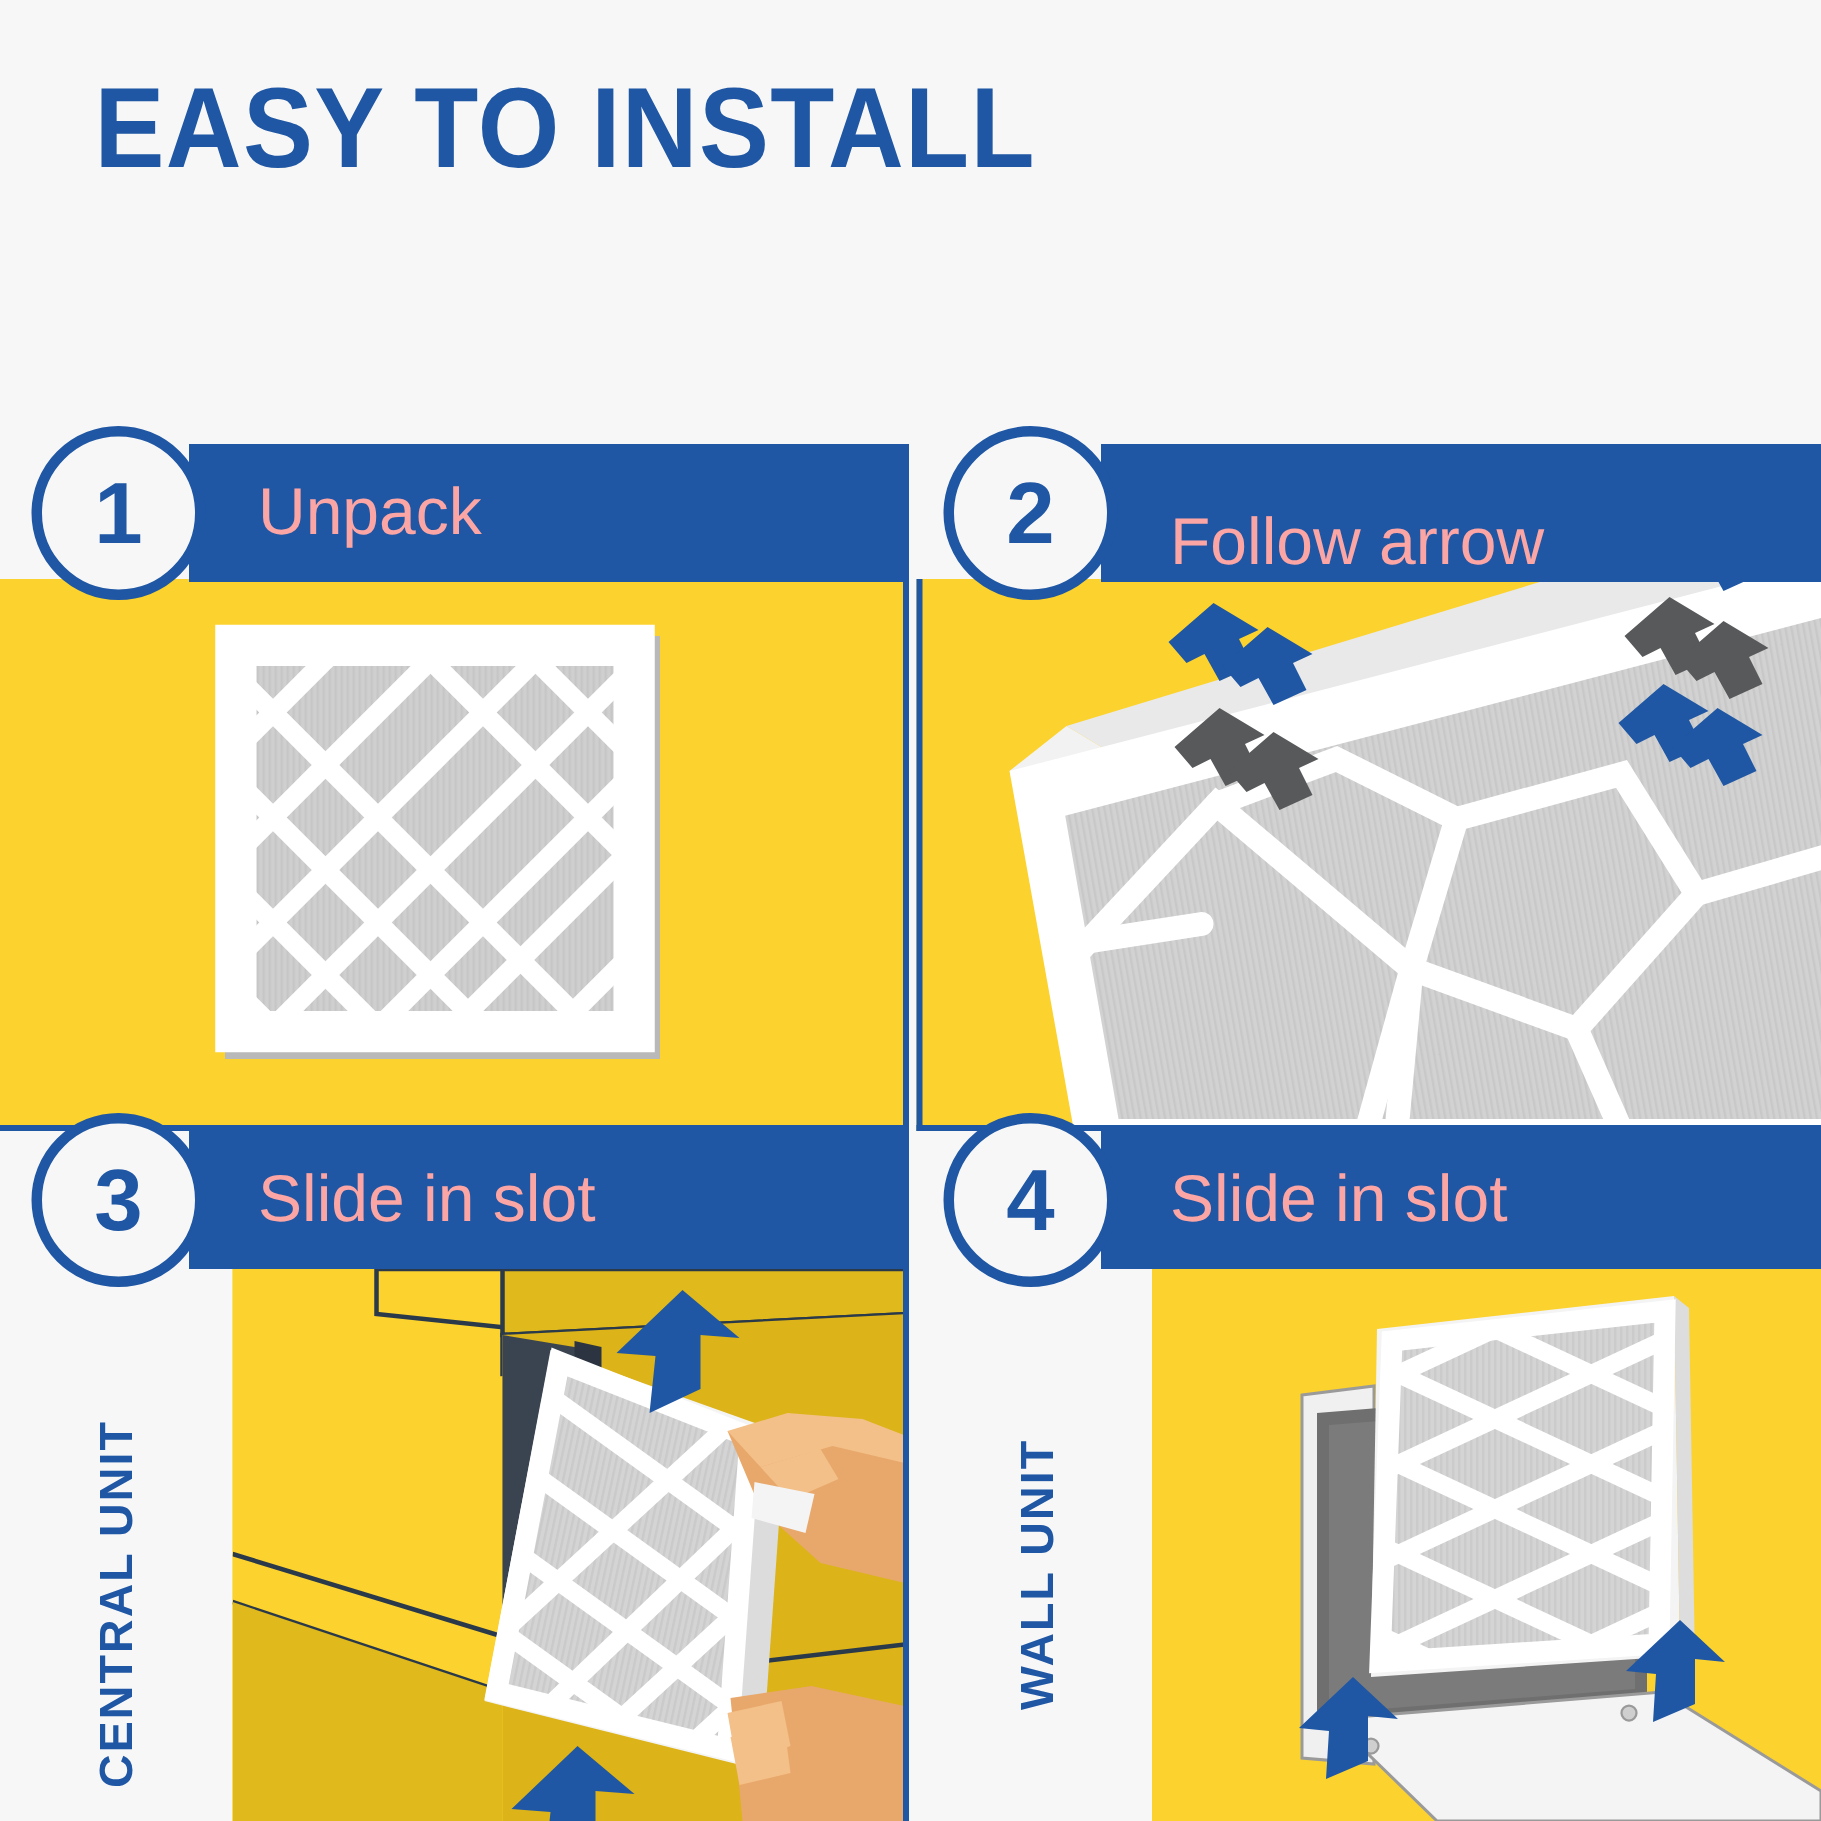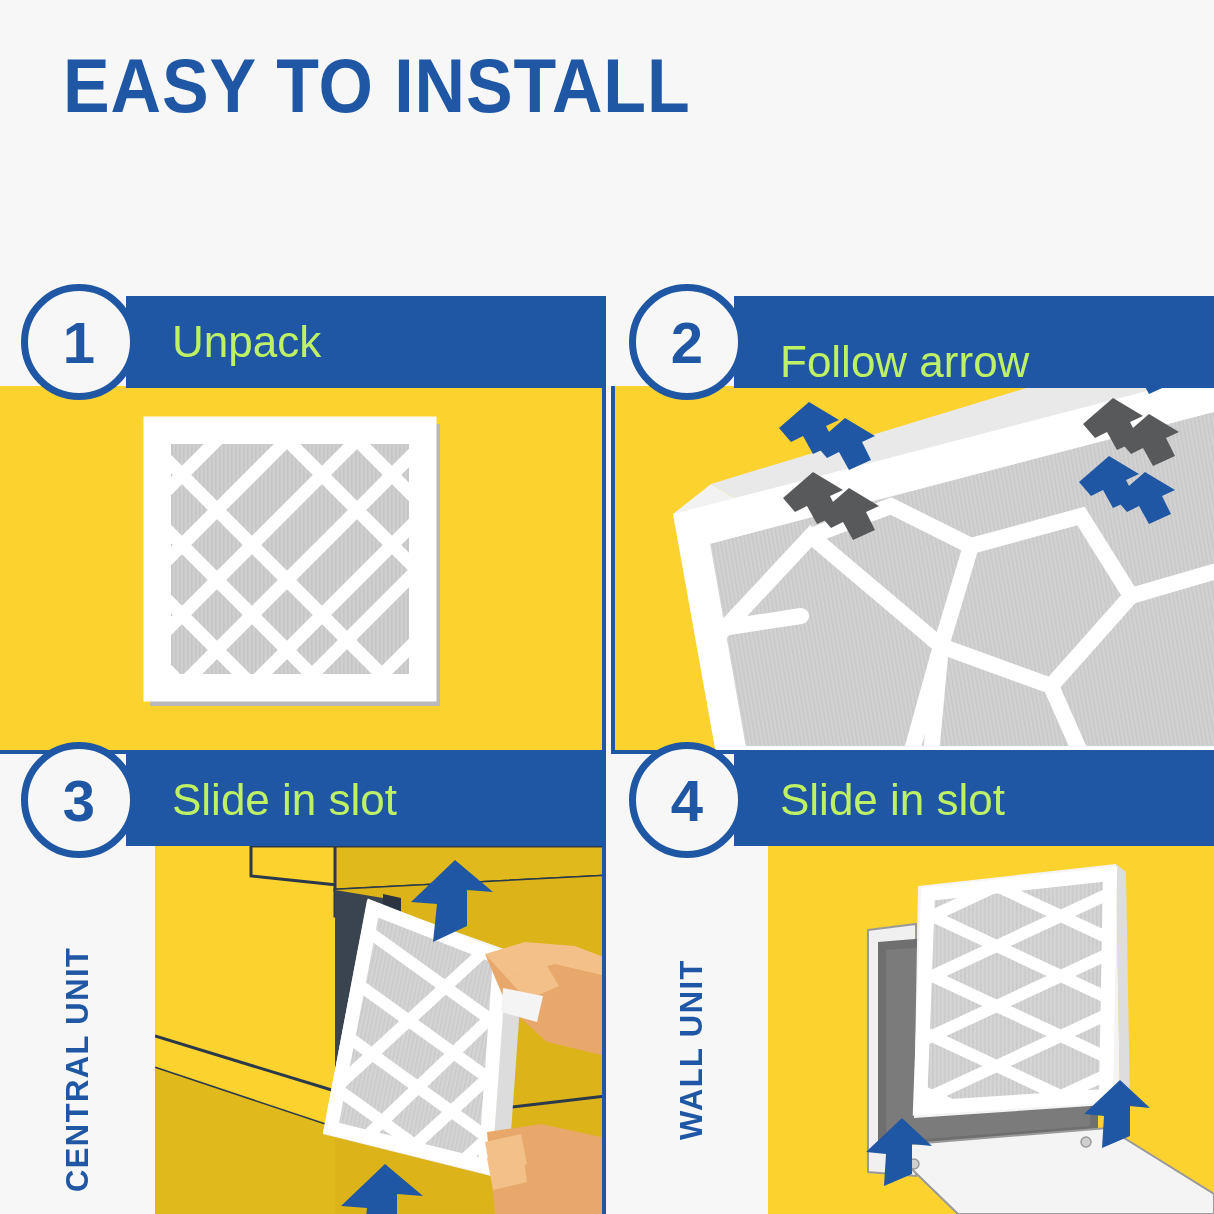--- a/index.html
+++ b/index.html
@@ -36,7 +36,7 @@
     display:flex;align-items:center;
   }
   .hdr-label{
-    color:#bef264;
+    color:#fca5a5;
     font-size:44px;
     font-weight:400;
     white-space:nowrap;

